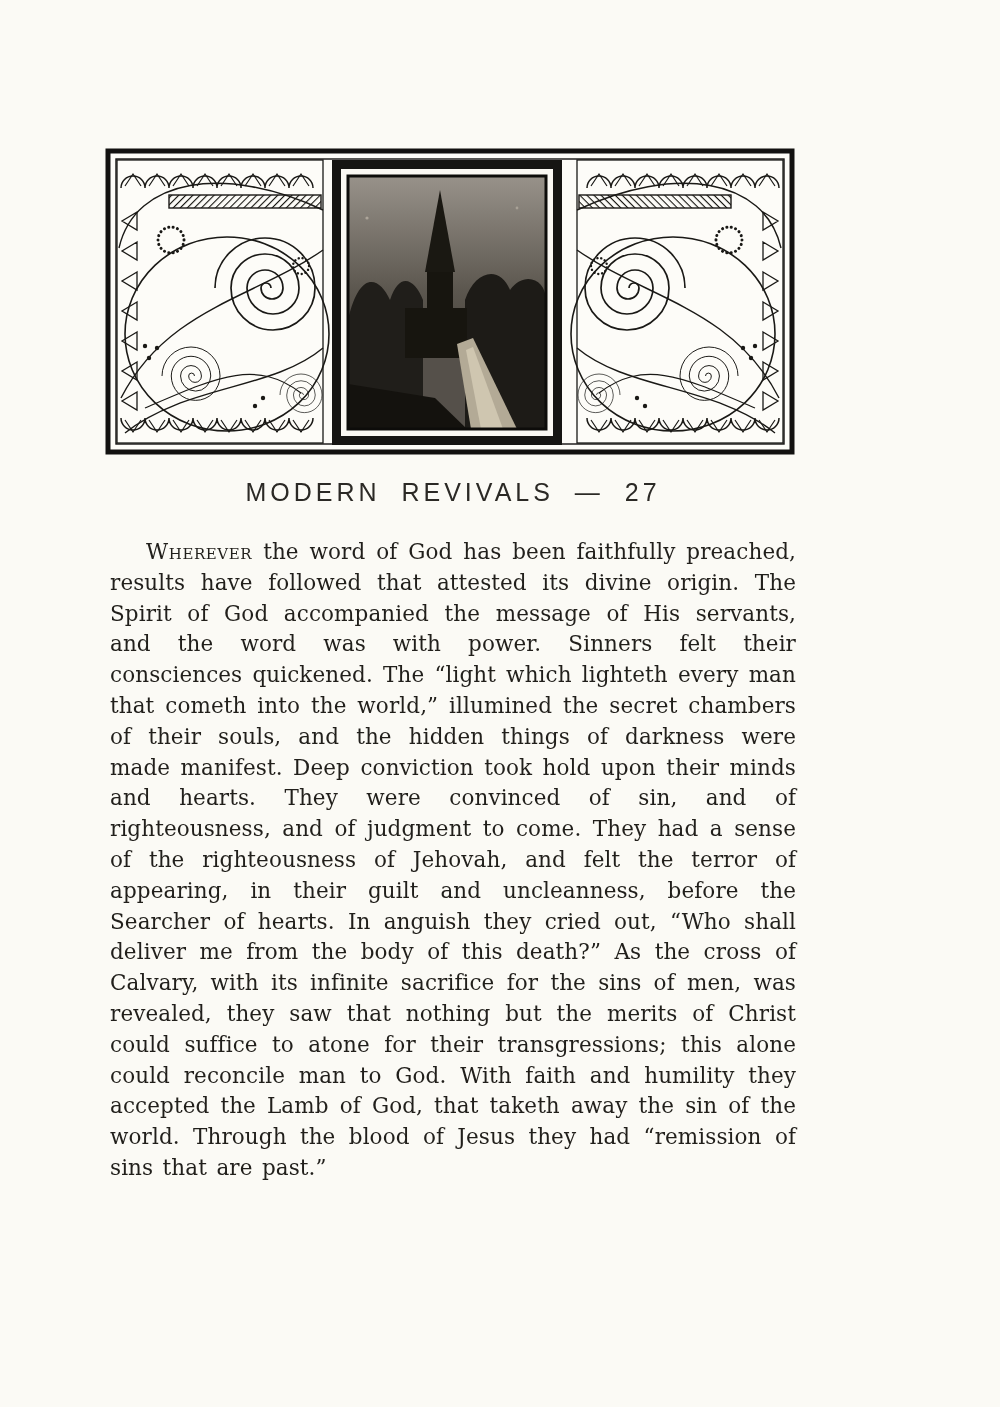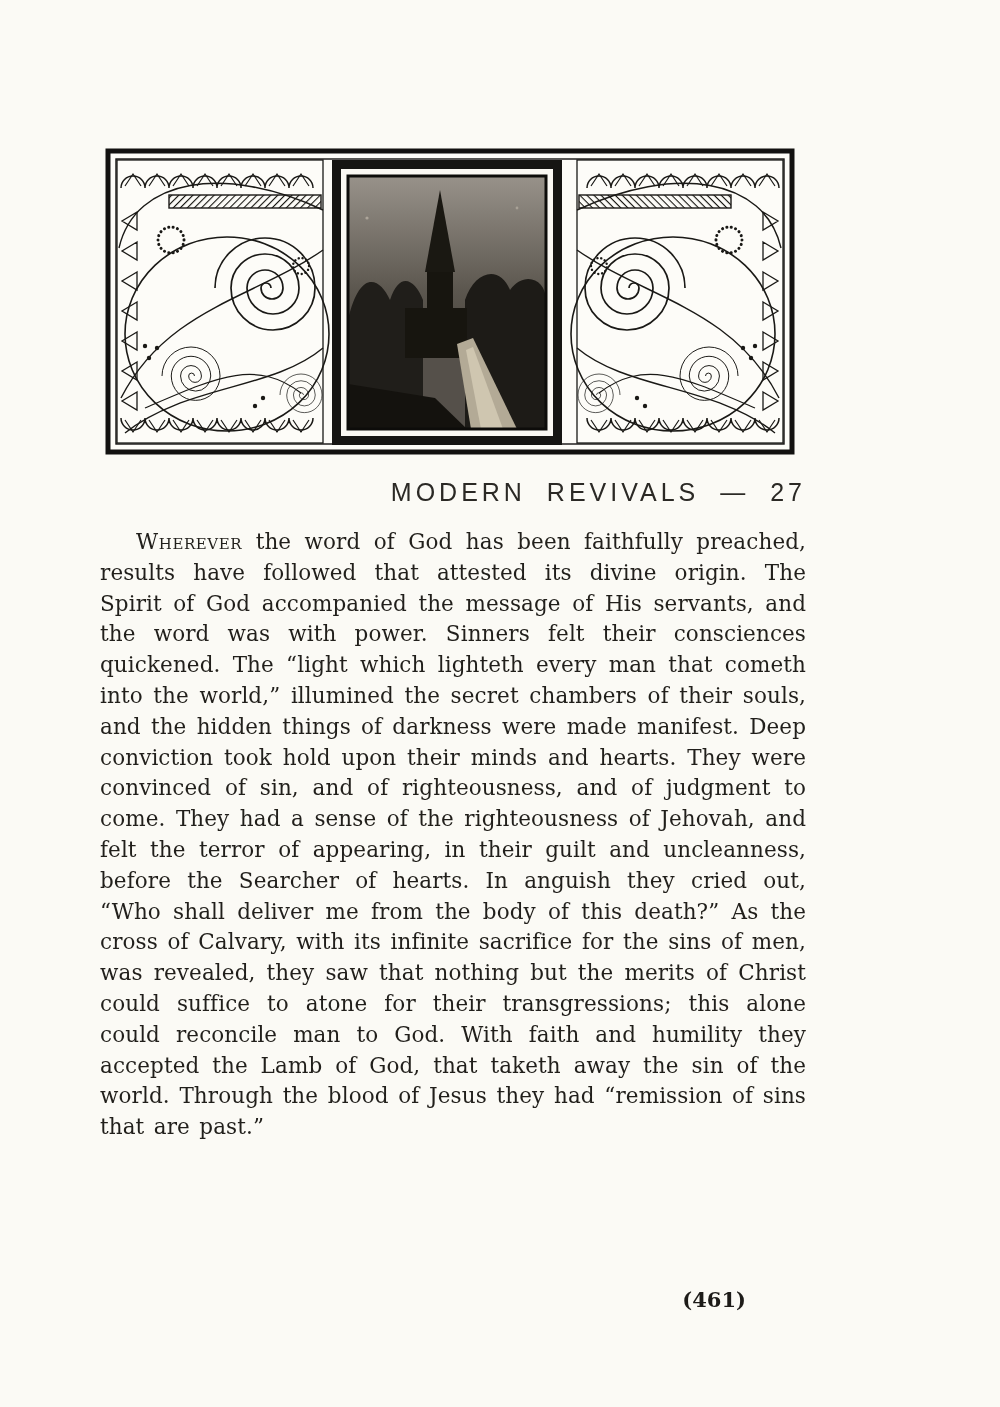--- a/index.html
+++ b/index.html
@@ -23,7 +23,7 @@
   .chapter-title {
     position:absolute; top:478px; left:100px; width:706px;
     margin:0;
-    text-align:right;
+    text-align:center;
     font-family:"Liberation Sans", sans-serif;
     font-size:25px; font-weight:500;
     letter-spacing:4px; word-spacing:10px;

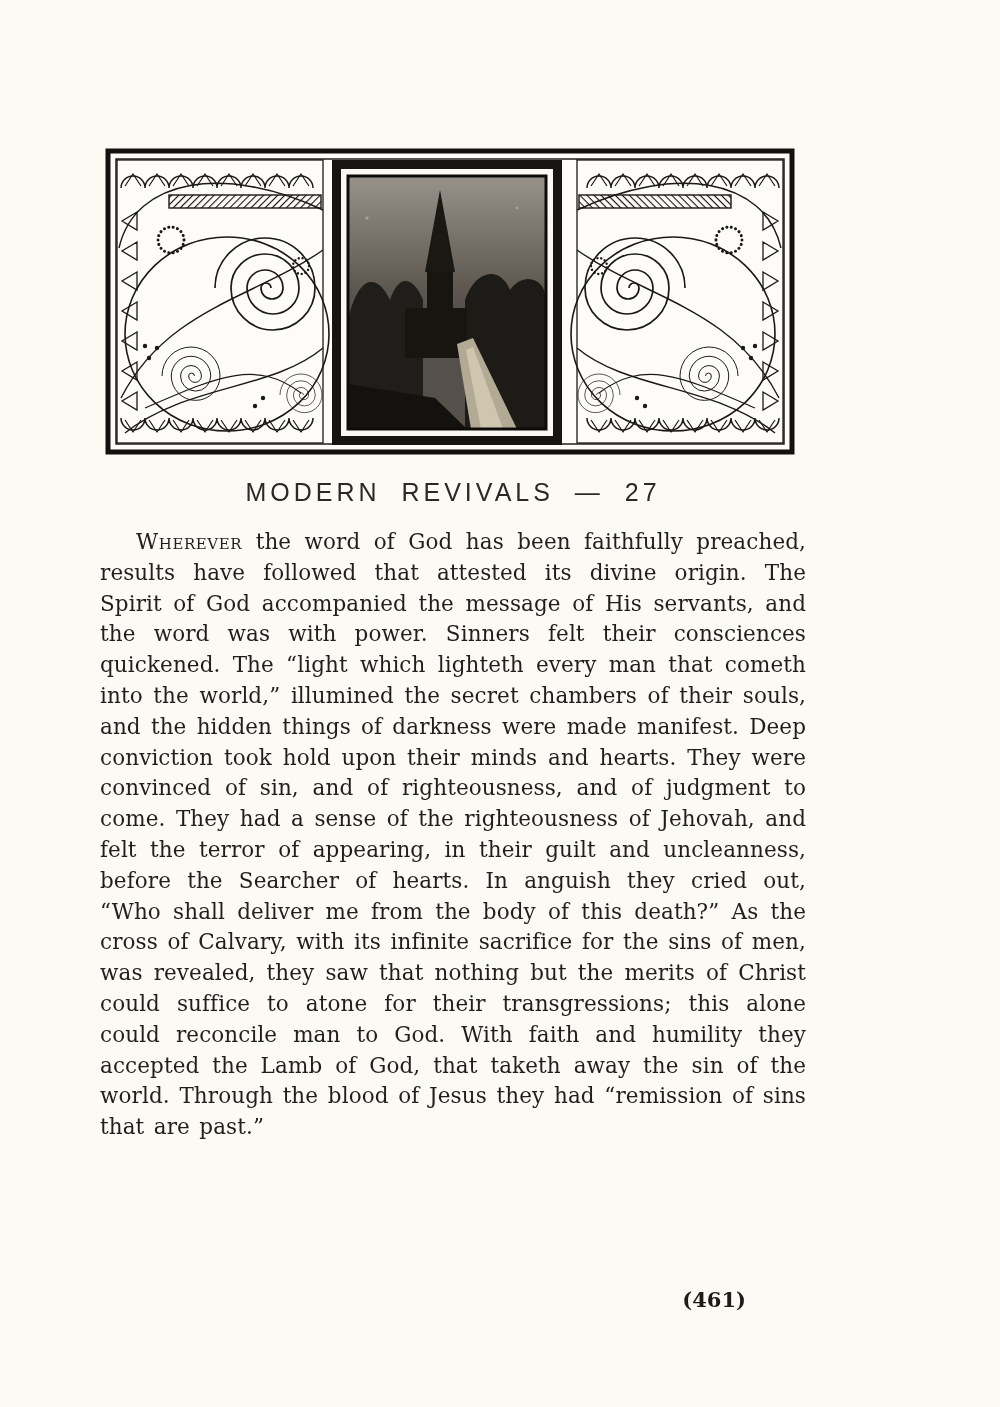--- a/index.html
+++ b/index.html
@@ -36,7 +36,7 @@
     text-align:justify;
   }
   .para {
-    margin:0;
+    margin:10px;
     text-indent:36px;
     word-spacing:2.5px;
     letter-spacing:0.1px;

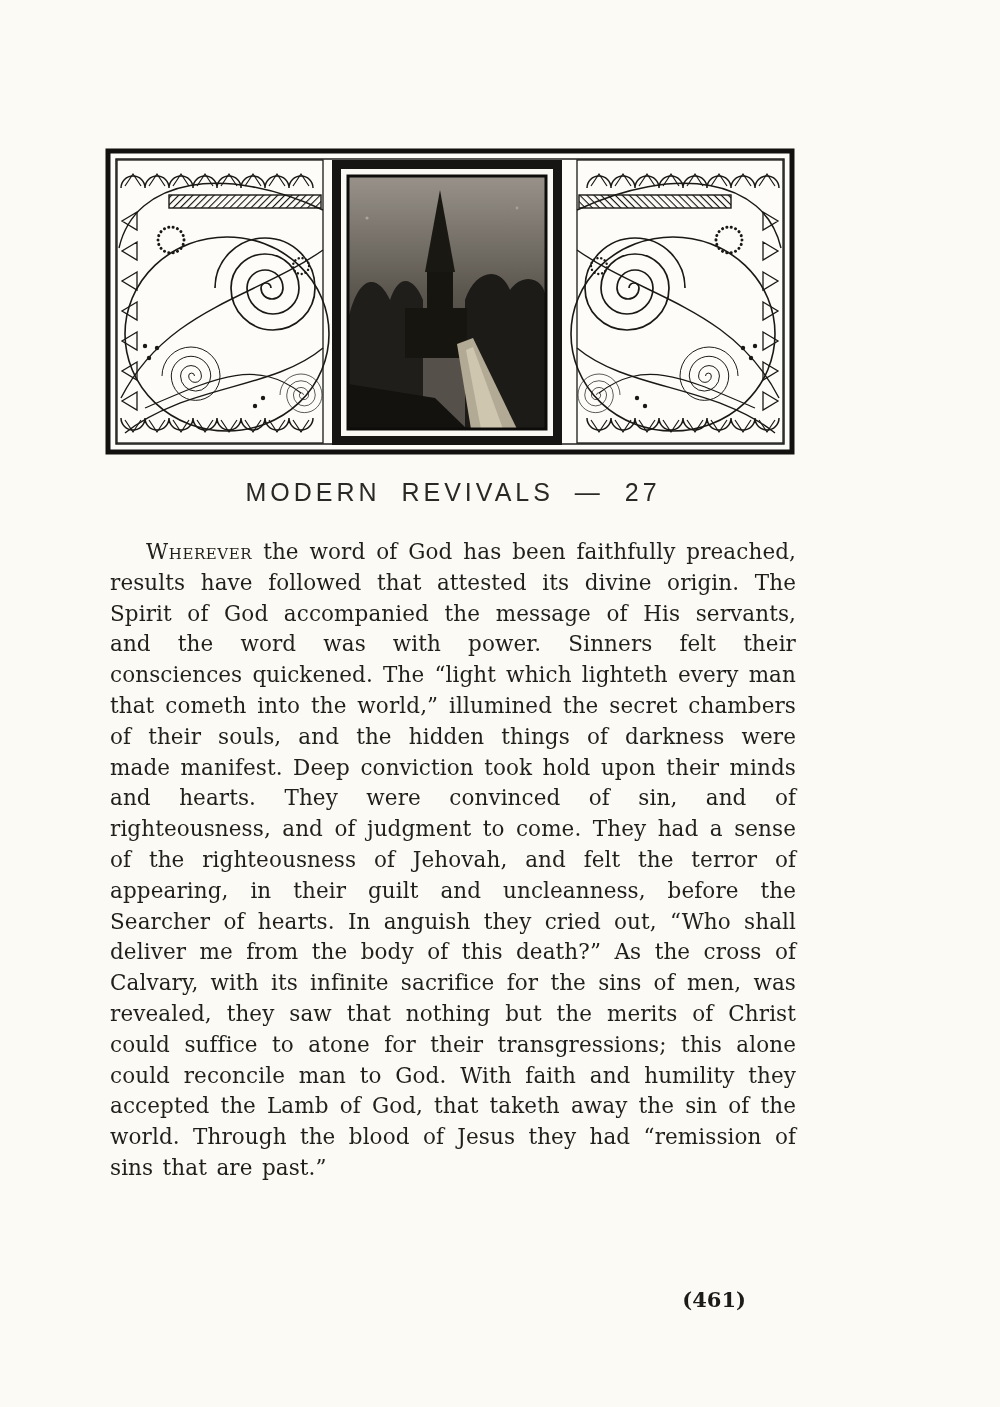--- a/index.html
+++ b/index.html
@@ -152,7 +152,6 @@
     <p class="para"><span class="smallcaps">Wherever</span><span> the word of God has been faithfully preached, results have followed that attested its divine origin. The Spirit of God accompanied the message of His servants, and the word was with power. Sinners felt their consciences quickened. The “light which lighteth every man that cometh into the world,” illumined the secret chambers of their souls, and the hidden things of darkness were made manifest. Deep conviction took hold upon their minds and hearts. They were convinced of sin, and of righteousness, and of judgment to come. They had a sense of the righteousness of Jehovah, and felt the terror of appearing, in their guilt and uncleanness, before the Searcher of hearts. In anguish they cried out, “Who shall deliver me from the body of this death?” As the cross of Calvary, with its infinite sacrifice for the sins of men, was revealed, they saw that nothing but the merits of Christ could suffice to atone for their transgressions; this alone could reconcile man to God. With faith and humility they accepted the Lamb of God, that taketh away the sin of the world. Through the blood of Jesus they had “remission of sins that are past.”</span></p>
   </div>
 
-  <div class="page-number">(461)</div>
 
 </div>
 

